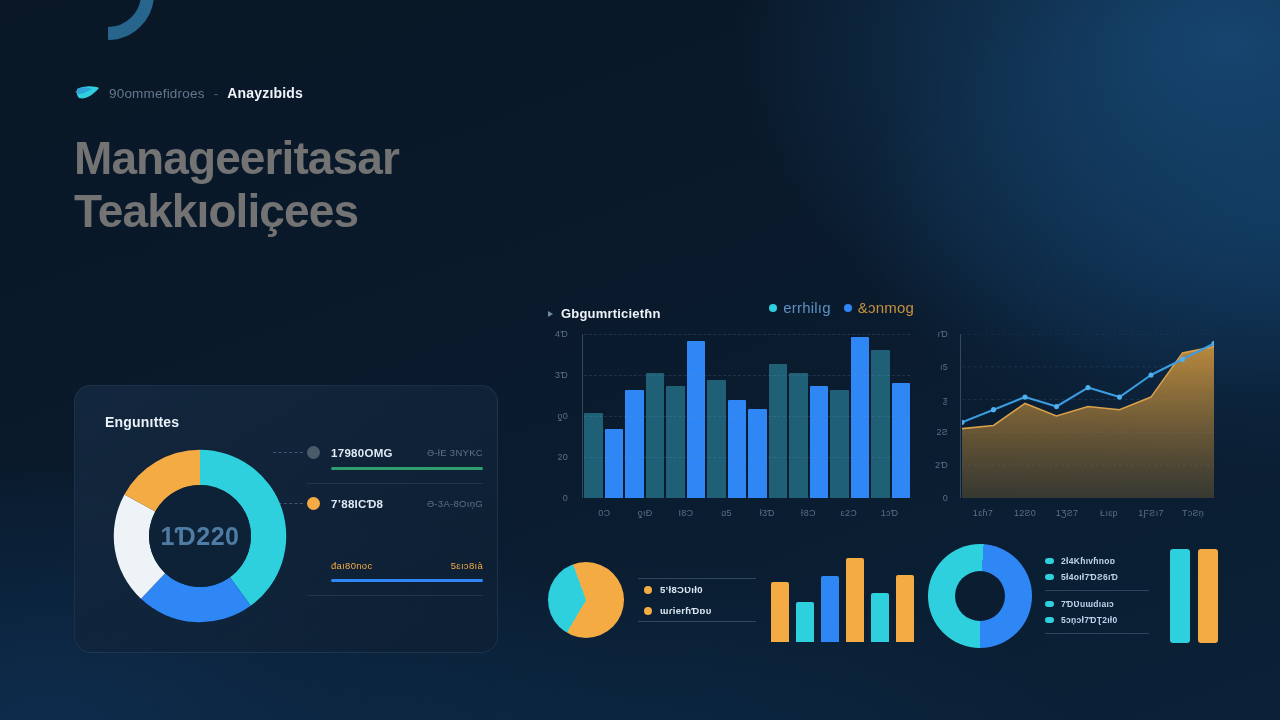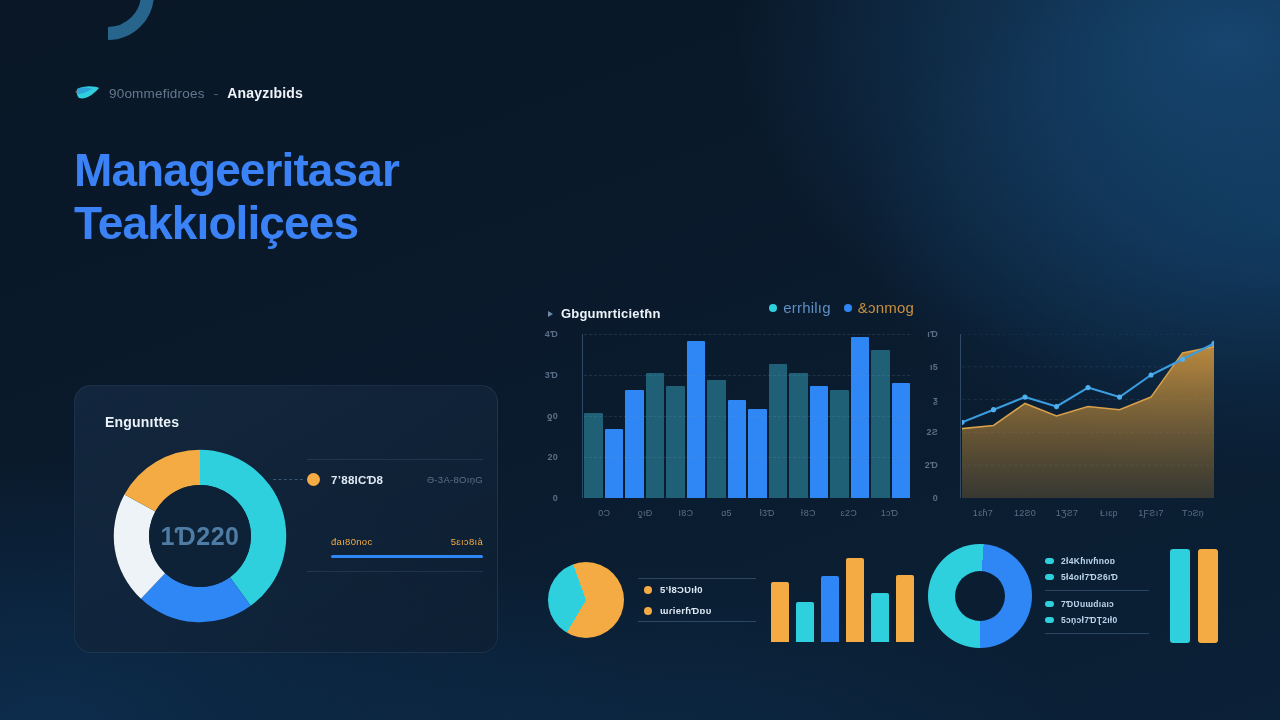--- a/index.html
+++ b/index.html
@@ -34,9 +34,9 @@
   .crumb-active{ font-size:14px; color:#eef4fa; font-weight:700; letter-spacing:.2px; }
 
   h1 {
-    margin-top:40px;
+    margin-top:28px;
     font-size:46px; line-height:1.16; font-weight:700;
-    color:#3b82f6; letter-spacing:-.9px;
+    color:#737373; letter-spacing:-.9px;
   }
   .body-copy { margin-top:30px; width:418px; }
   .body-copy p { font-size:12.5px; line-height:1.92; color:#53687f; letter-spacing:.15px; }

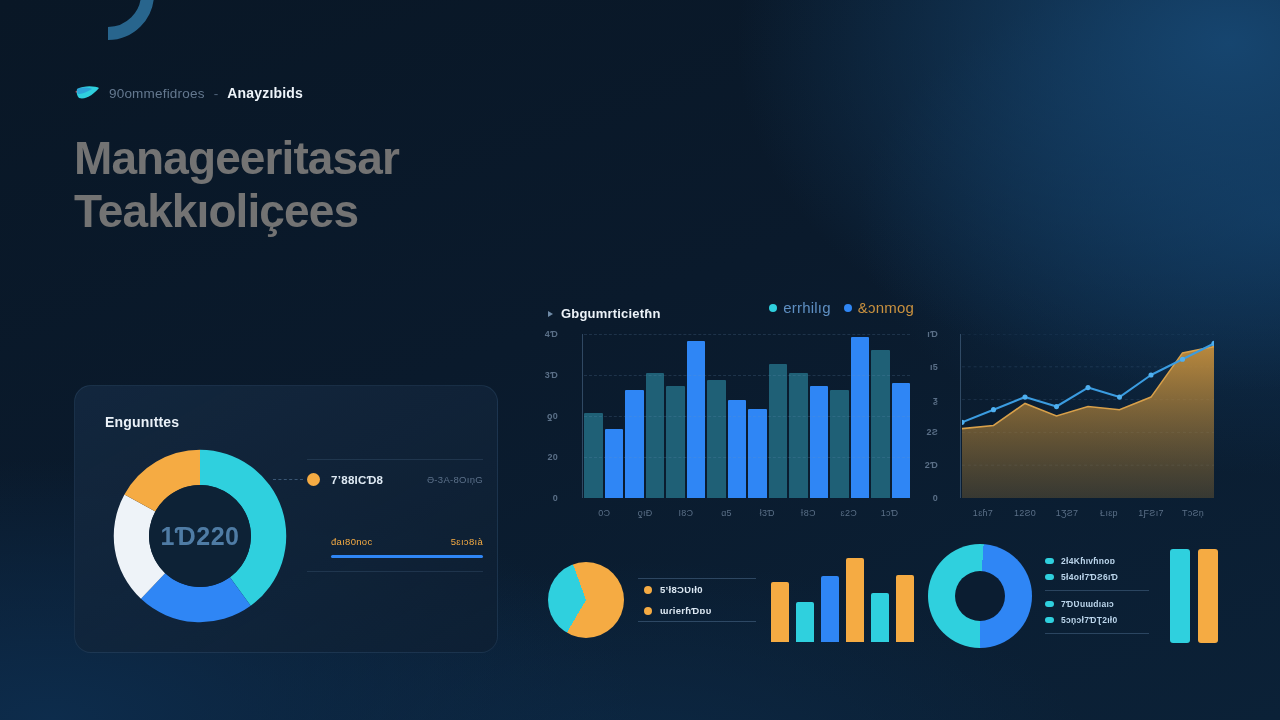--- a/index.html
+++ b/index.html
@@ -84,7 +84,7 @@
   .bars       { position:absolute; inset:0; display:flex; align-items:flex-end; gap:2px; }
   .bar        { flex:1; border-radius:1px 1px 0 0; }
   .y-axis     { position:absolute; left:0; top:40px; bottom:28px; width:32px; }
-  .y-tick     { position:absolute; right:22px; transform:translateY(-50%);font-weight:bold; }
+  .y-tick     { position:absolute; right:12px; transform:translateY(-50%); }
   .axis-line  { position:absolute; left:34px; top:40px; bottom:28px; width:1px; background:rgba(120,160,200,.35); }
   .x-axis     { position:absolute; left:36px; right:4px; bottom:8px; display:flex; }
   .x-axis span{ flex:1; text-align:center; }

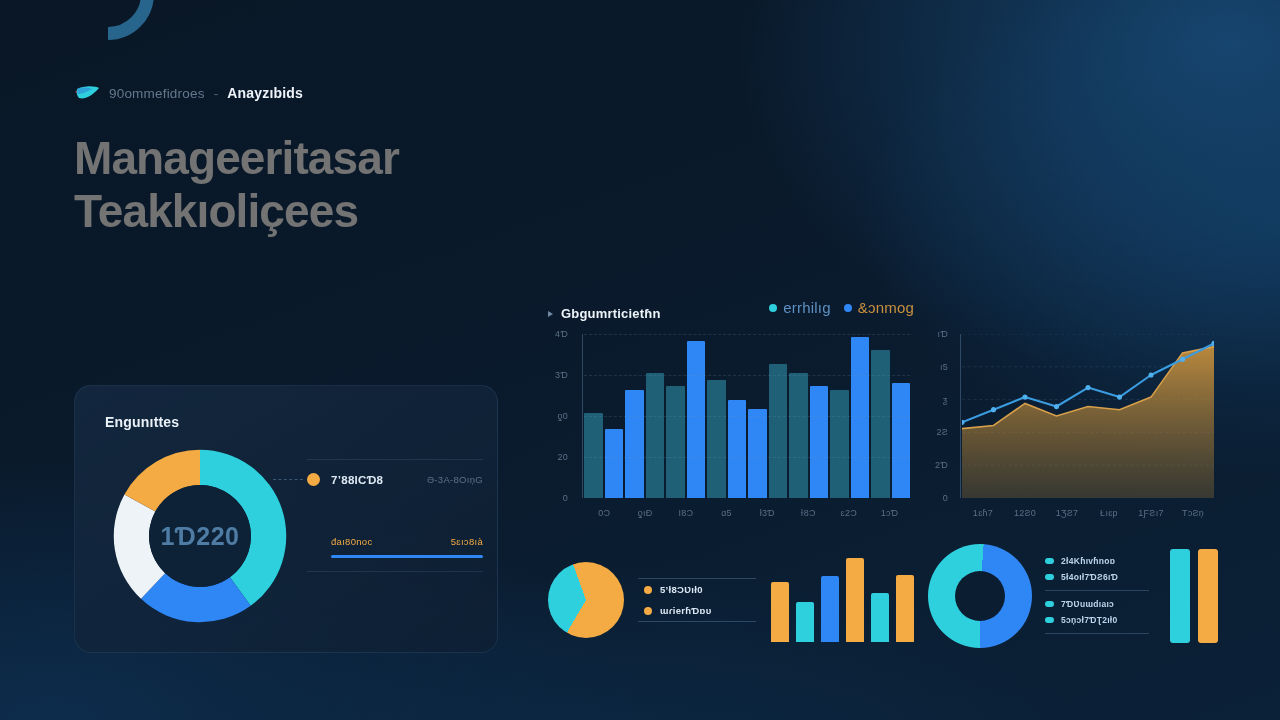--- a/index.html
+++ b/index.html
@@ -161,6 +161,15 @@
   </div>
 
   <div id="donut-legend">
+      <div class="lg-row">
+        <div class="leader"></div>
+      <div class="lg-head">
+        <span class="lg-dot" style="background:#4a5a6b"></span>
+        <span class="lg-main">17980OMG</span>
+        <span class="lg-val">Ə-łE 3NYKC</span>
+      </div>
+        <div class="lg-bar" style="background:#2f9e6e"></div>
+      </div>
       <div class="lg-div"></div>
       <div class="lg-row">
         <div class="leader"></div>

